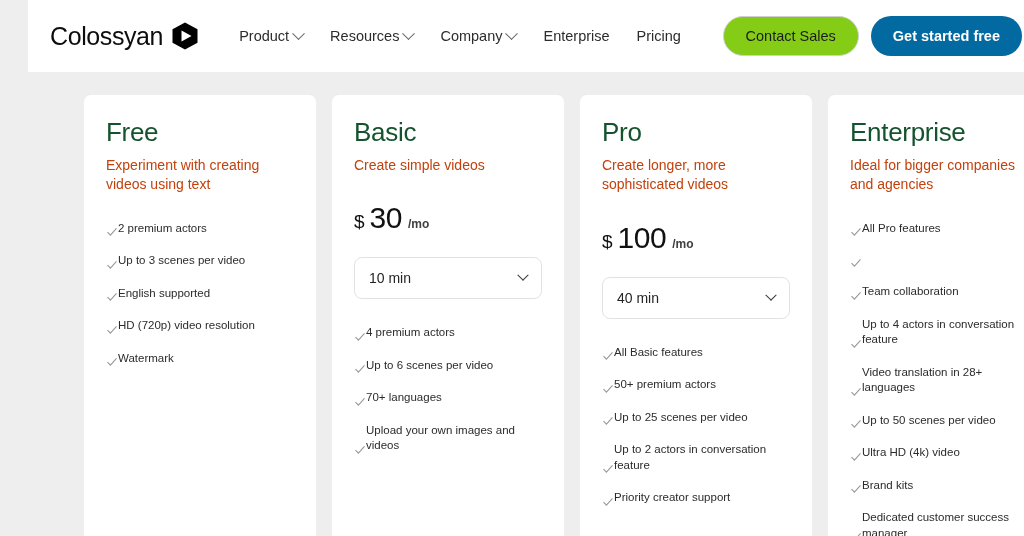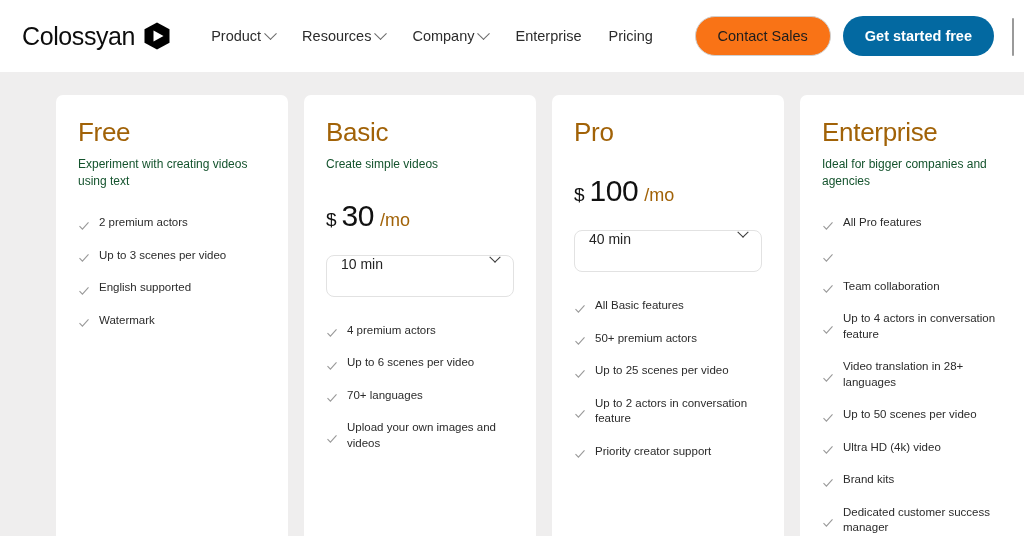--- a/index.html
+++ b/index.html
@@ -10,7 +10,7 @@
     font-family: "Liberation Sans", sans-serif;
     -webkit-font-smoothing: antialiased;
   }
-  .page { position: relative; width: 952px; height: 536px; background: #efeeee; }
+  .page { position: relative; width: 952px; height: 536px; background: #efeeee; margin-left: 28px; }
 
   
   .header {

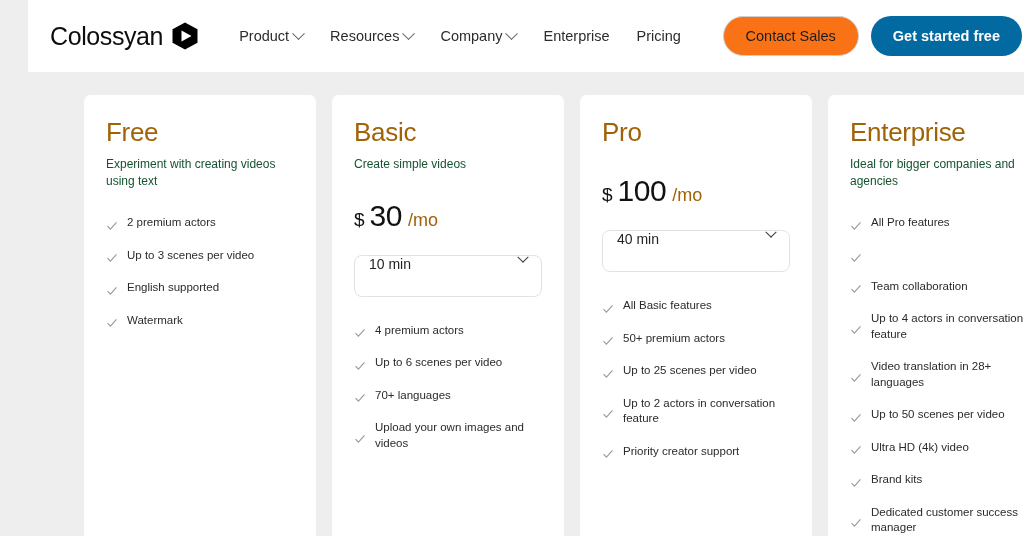--- a/index.html
+++ b/index.html
@@ -46,7 +46,7 @@
   }
   .btn-outline {
     border: 1px solid #cfcfcf; border-radius: 30px;
-    background: #f97316; color: #1d1d1d;
+    background: #84cc16; color: #1d1d1d;
     font-size: 14.5px; padding: 11px 22px; cursor: pointer;
     font-family: "Liberation Sans", sans-serif;
     white-space: nowrap;

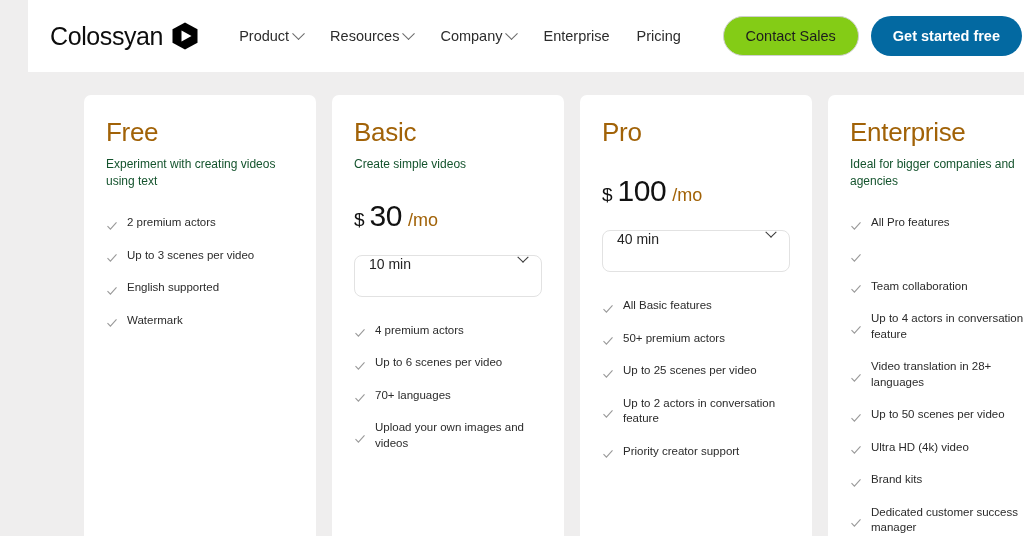--- a/index.html
+++ b/index.html
@@ -75,7 +75,7 @@
     flex: 0 0 auto;
   }
   .plan-name {
-    font-size: 26px; color: #a16207; font-weight: 400;
+    font-size: 26px; color: #14532d; font-weight: 400;
     letter-spacing: -0.3px; margin-bottom: 8px;
   }
   .plan-desc {

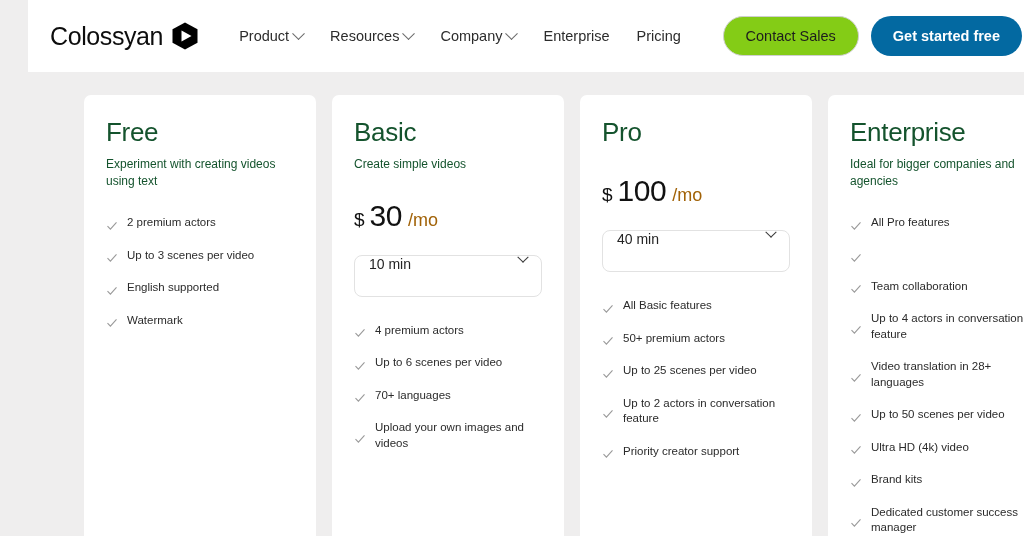--- a/index.html
+++ b/index.html
@@ -79,7 +79,7 @@
     letter-spacing: -0.3px; margin-bottom: 8px;
   }
   .plan-desc {
-    font-size: 12px; color: #14532d; line-height: 1.38;
+    font-size: 14px; color: #c2410c; line-height: 1.38;
     max-width: 190px;
   }
   .price-row {

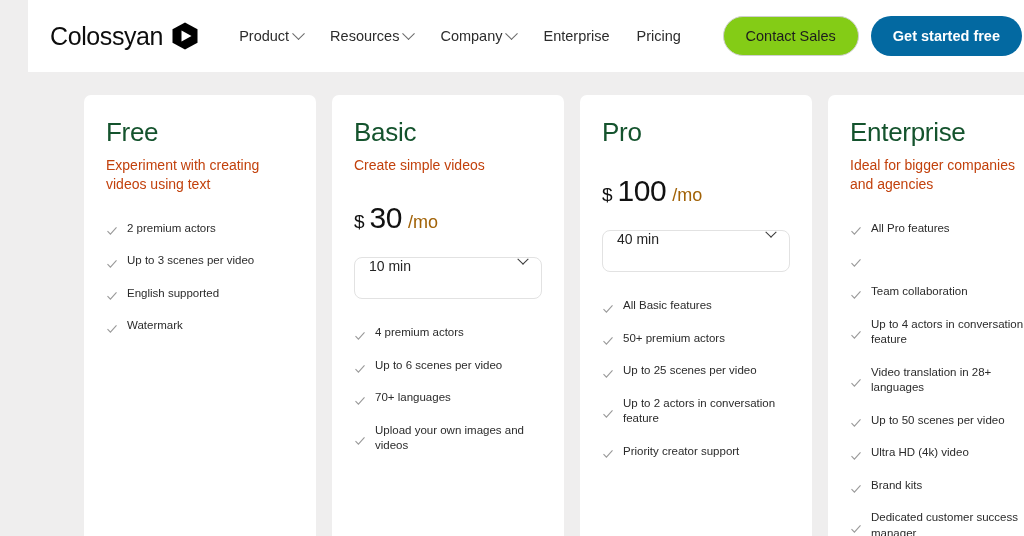--- a/index.html
+++ b/index.html
@@ -238,6 +238,7 @@
 
     <div class="card">
       <div class="plan-name">Pro</div>
+      <div class="plan-desc">Create longer, more sophisticated videos</div>
       <div class="price-row">
         <span class="price-cur">$</span>
         <span class="price-amt">100</span>

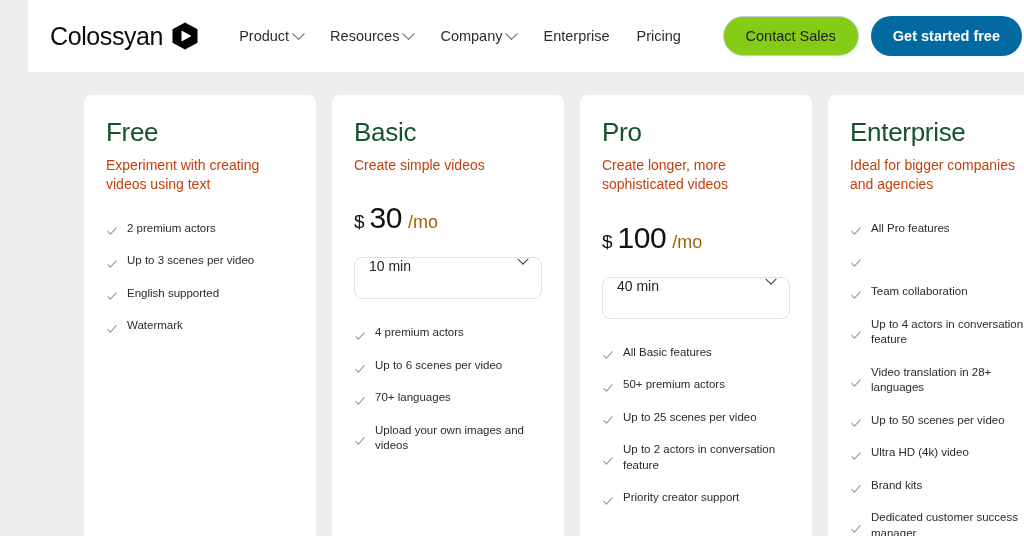--- a/index.html
+++ b/index.html
@@ -107,7 +107,7 @@
 
   .features { margin-top: 26px; list-style: none; }
   .feature {
-    display: flex; align-items: center; gap: 9px;
+    display: flex; align-items: flex-end; 
     margin-bottom: 17px;
   }
   .check {

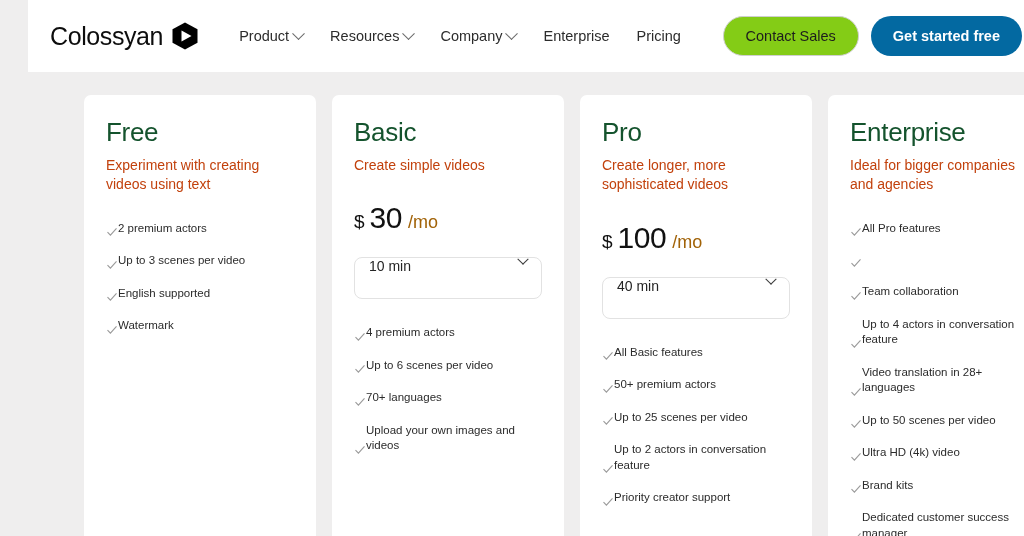--- a/index.html
+++ b/index.html
@@ -87,7 +87,7 @@
   }
   .price-cur { font-size: 19px; color: #111; margin-right: 5px; }
   .price-amt { font-size: 30px; color: #111; letter-spacing: -0.5px; }
-  .price-per { font-size: 18px; color: #a16207; margin-left: 6px; }
+  .price-per { font-size: 12px; color: #404040; margin-left: 6px; font-weight: bold; }
 
   .select-box {
     margin-top: 22px;

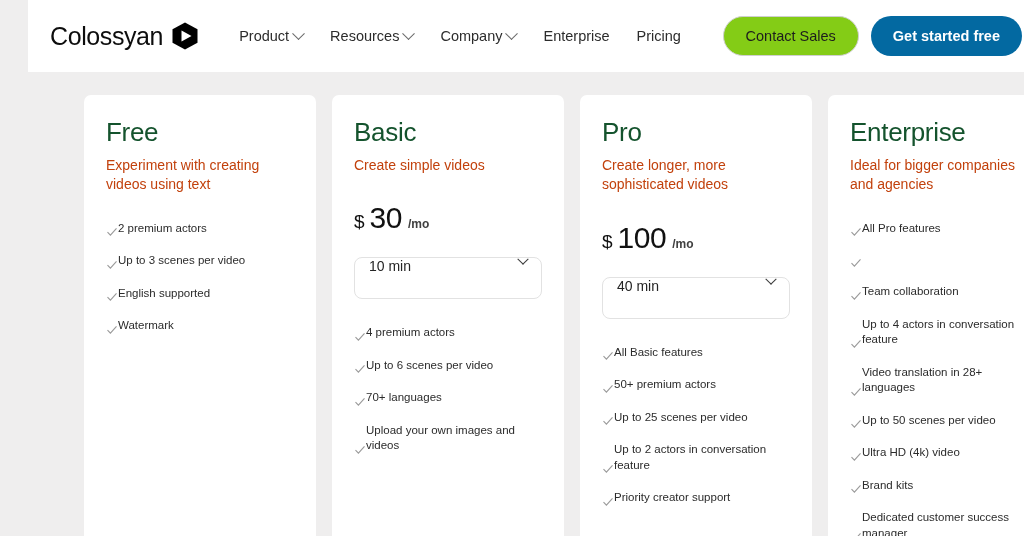--- a/index.html
+++ b/index.html
@@ -94,7 +94,7 @@
     width: 188px; height: 42px;
     border: 1px solid #e2e2e2; border-radius: 8px;
     background: #fff;
-    display: flex; justify-content: space-between;
+    display: flex; align-items: center; justify-content: space-between;
     padding: 0 14px; cursor: pointer;
   }
   .select-value { font-size: 14px; color: #242424; }

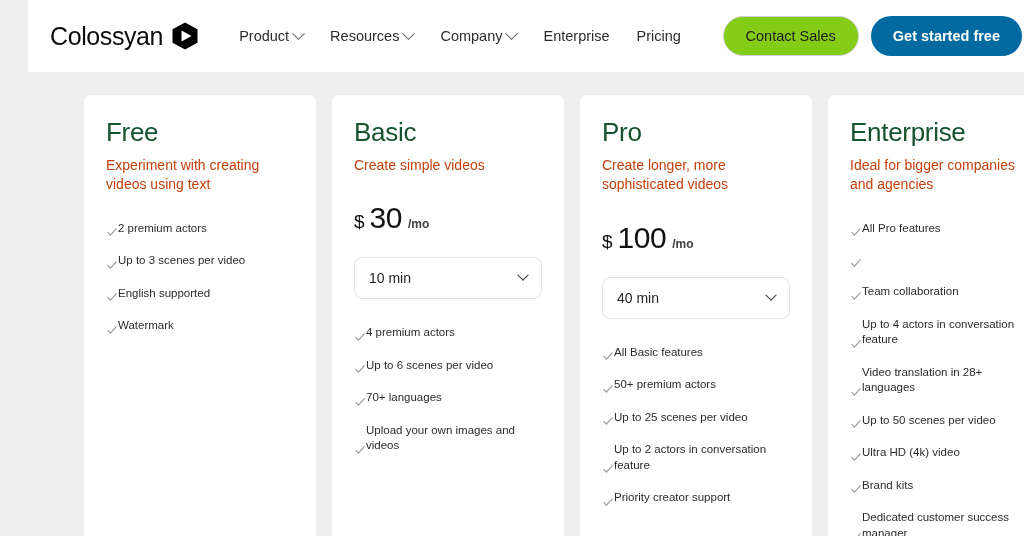--- a/index.html
+++ b/index.html
@@ -191,6 +191,12 @@
           <span class="check"><svg viewBox="0 0 12 12" width="12" height="12">
                 <path d="M1.5 6.2 L4.4 9.2 L10.5 2.4" fill="none" stroke="#9a9a9a" stroke-width="1.1"></path>
               </svg></span>
+          <span class="feature-text">HD (720p) video resolution</span>
+        </li>
+        <li class="feature">
+          <span class="check"><svg viewBox="0 0 12 12" width="12" height="12">
+                <path d="M1.5 6.2 L4.4 9.2 L10.5 2.4" fill="none" stroke="#9a9a9a" stroke-width="1.1"></path>
+              </svg></span>
           <span class="feature-text">Watermark</span>
         </li>
       </ul>

